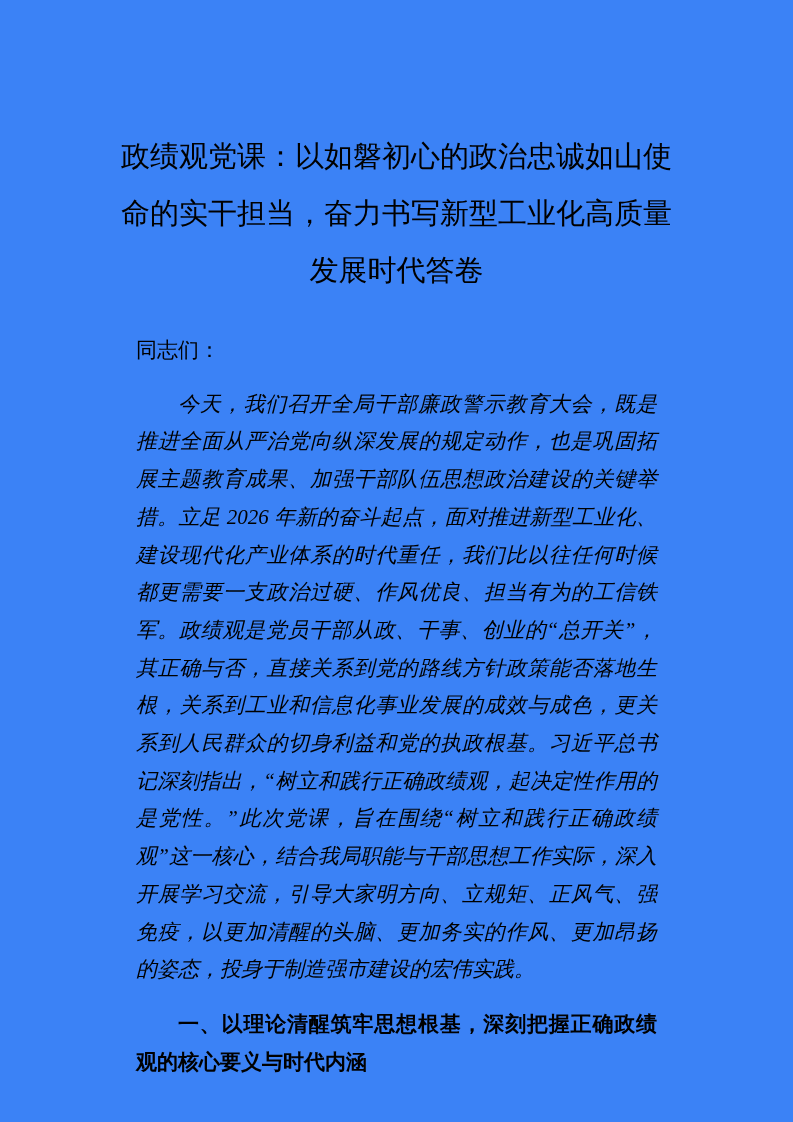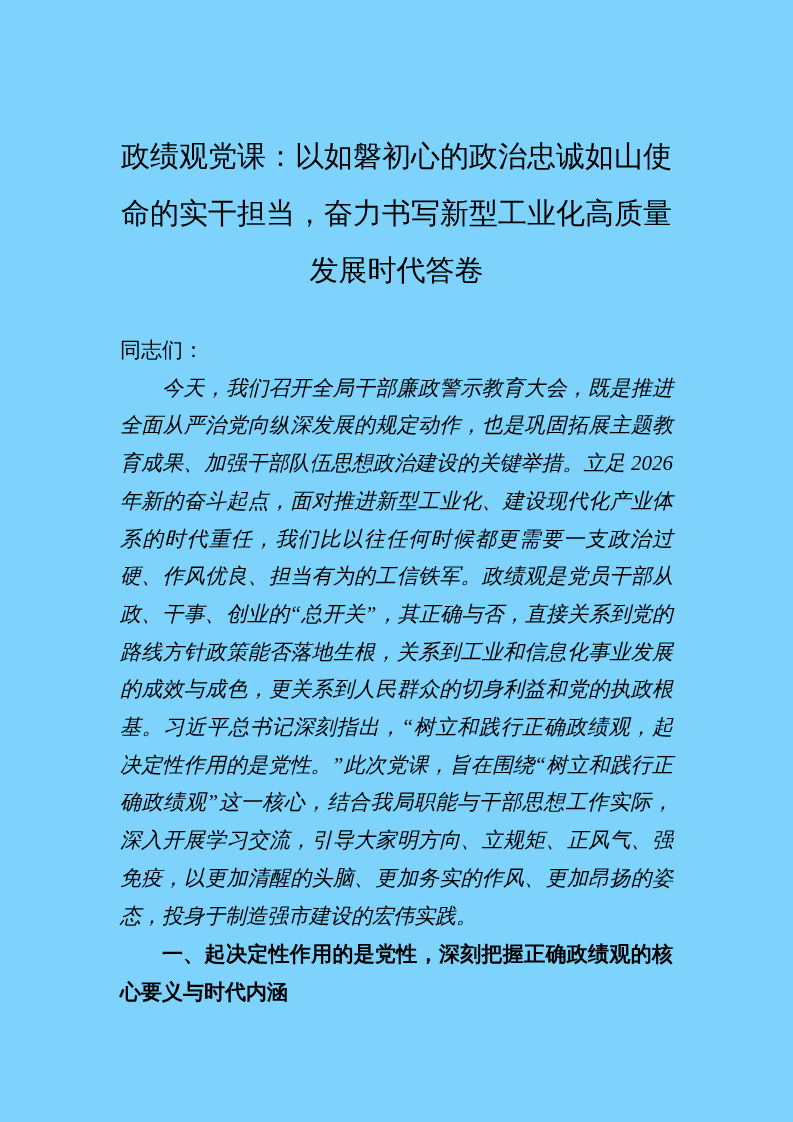--- a/index.html
+++ b/index.html
@@ -13,7 +13,7 @@
     width: 793px;
     height: 1122px;
     margin: 0 auto;
-    background: #7dd3fc;
+    background: #3b82f6;
     color: #000000;
     overflow: hidden;
     font-family: "Liberation Serif", "DejaVu Serif", serif;

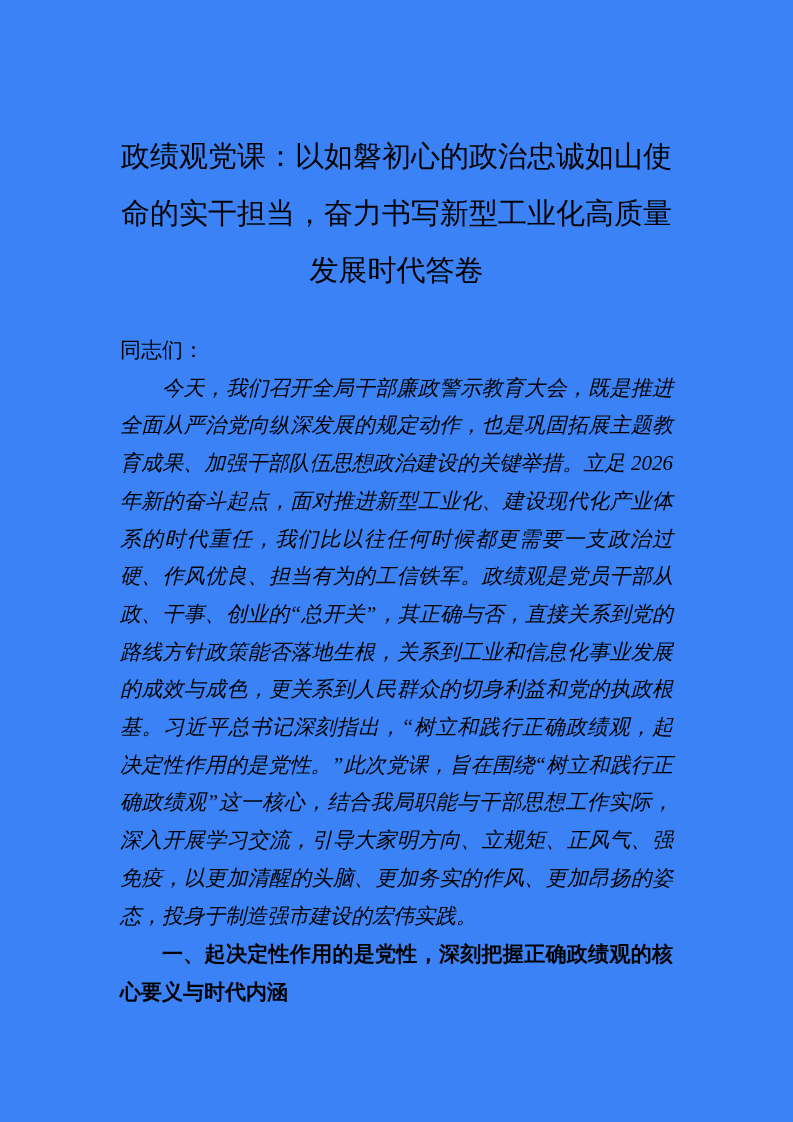--- a/index.html
+++ b/index.html
@@ -41,7 +41,7 @@
     text-align: justify;
   }
   .body-text p {
-    margin: 0;
+    margin: 16px;
     padding: 0;
   }
   .salutation {

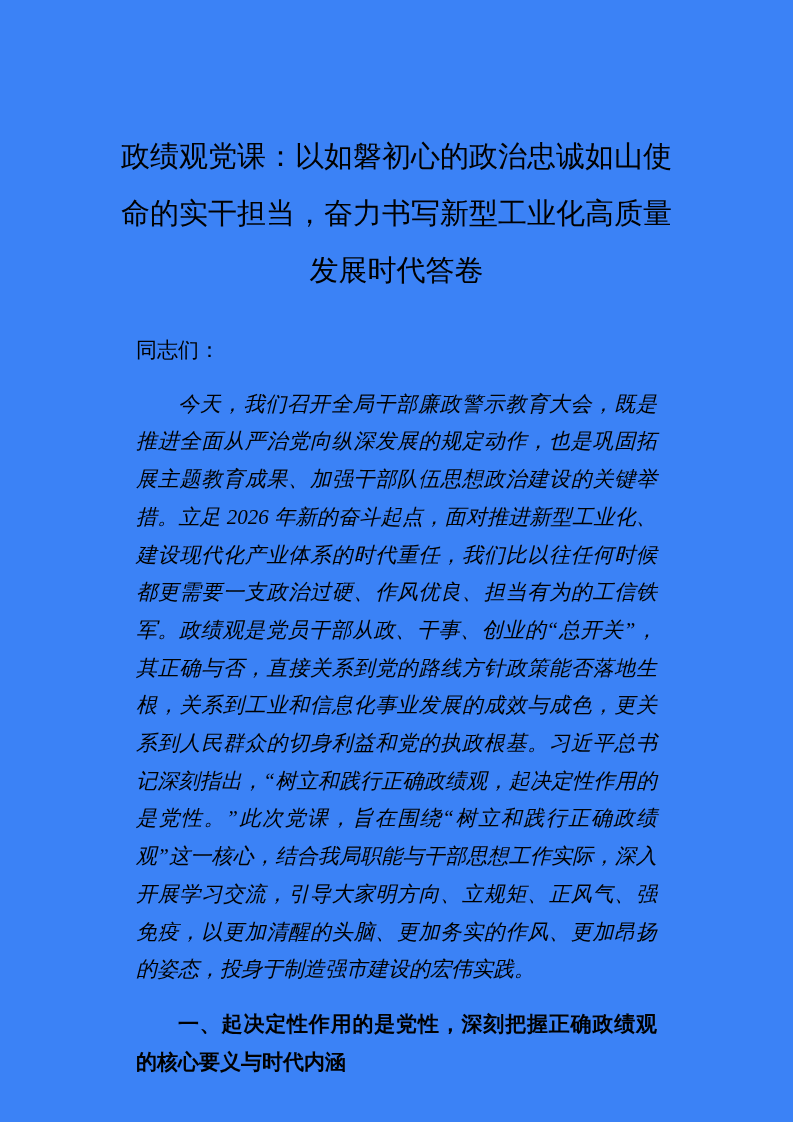--- a/index.html
+++ b/index.html
@@ -76,7 +76,7 @@
 
       <p class="para">今天，我们召开全局干部廉政警示教育大会，既是推进全面从严治党向纵深发展的规定动作，也是巩固拓展主题教育成果、加强干部队伍思想政治建设的关键举措。立足 2026 年新的奋斗起点，面对推进新型工业化、建设现代化产业体系的时代重任，我们比以往任何时候都更需要一支政治过硬、作风优良、担当有为的工信铁军。政绩观是党员干部从政、干事、创业的“总开关”，其正确与否，直接关系到党的路线方针政策能否落地生根，关系到工业和信息化事业发展的成效与成色，更关系到人民群众的切身利益和党的执政根基。习近平总书记深刻指出，“树立和践行正确政绩观，起决定性作用的是党性。”此次党课，旨在围绕“树立和践行正确政绩观”这一核心，结合我局职能与干部思想工作实际，深入开展学习交流，引导大家明方向、立规矩、正风气、强免疫，以更加清醒的头脑、更加务实的作风、更加昂扬的姿态，投身于制造强市建设的宏伟实践。</p>
 
-      <p class="heading-1">一、起决定性作用的是党性，深刻把握正确政绩观的核心要义与时代内涵</p>
+      <p class="heading-1">一、以理论清醒筑牢思想根基，深刻把握正确政绩观的核心要义与时代内涵</p>
 
     </div>
 

